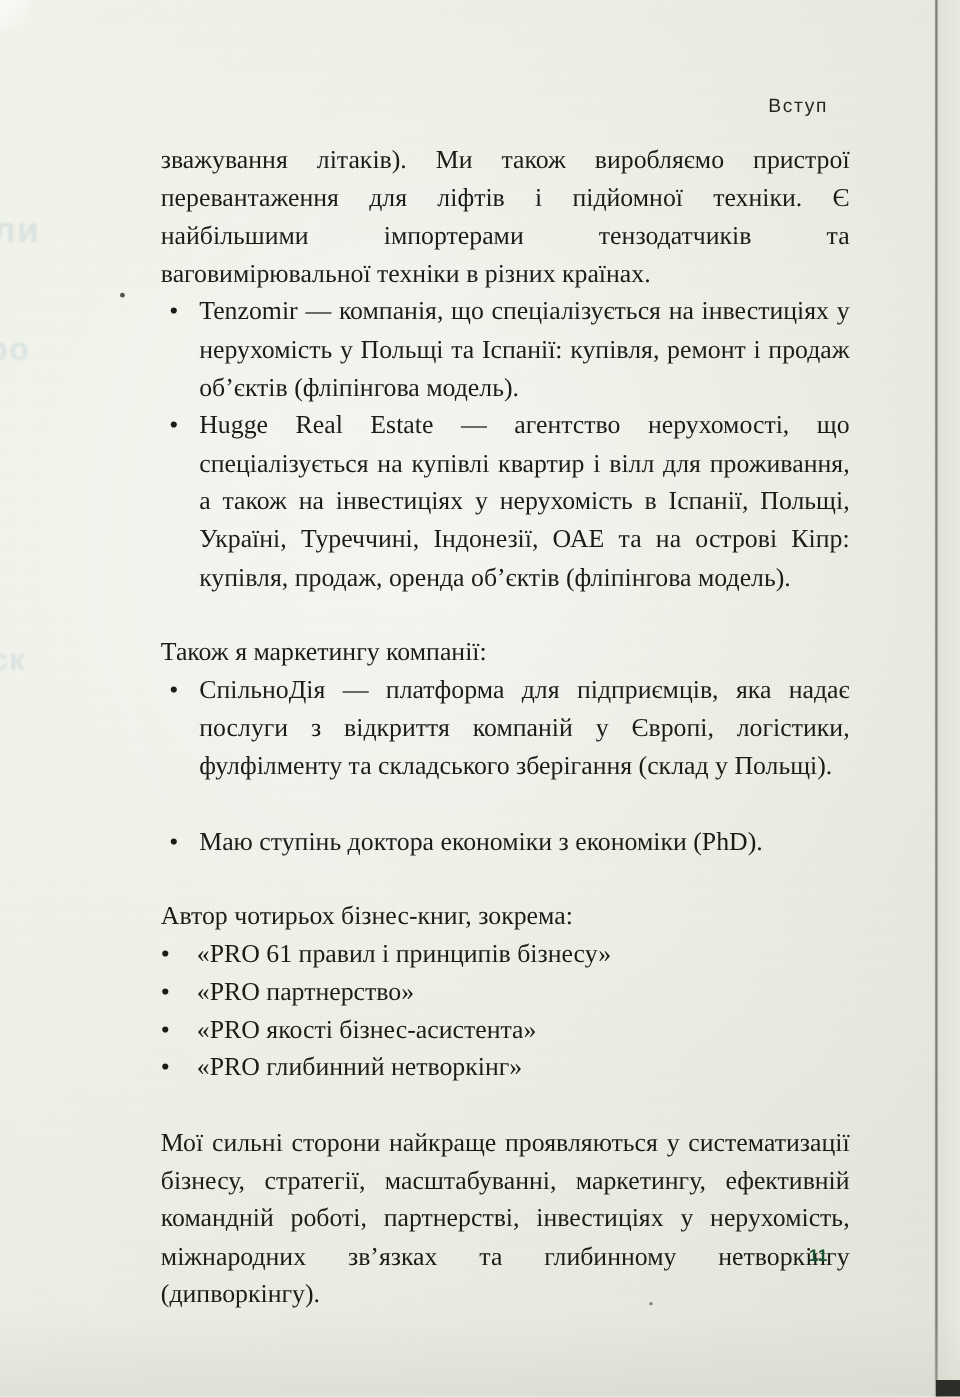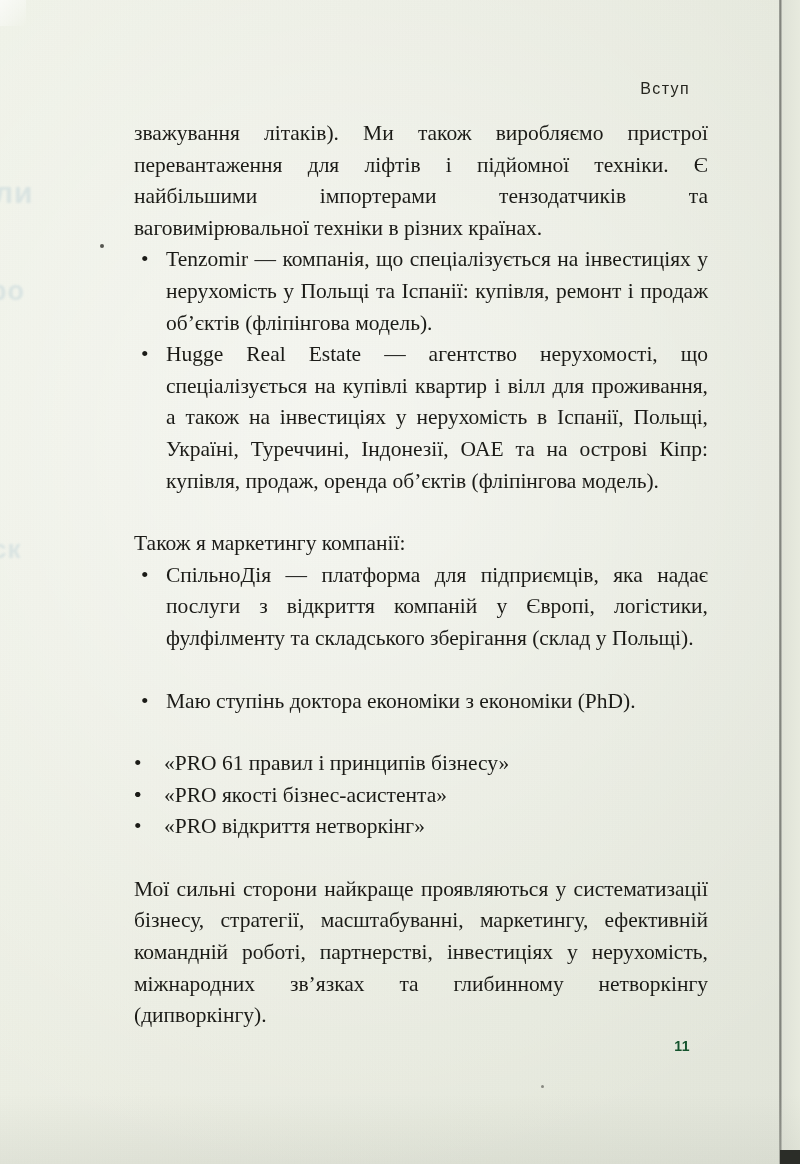--- a/index.html
+++ b/index.html
@@ -240,6 +240,7 @@
 
       <div class="gap-md"></div>
 
+      <p class="para no-justify">Автор чотирьох бізнес-книг, зокрема:</p>
 
       <ul class="bullets tight-left no-justify">
         <li>

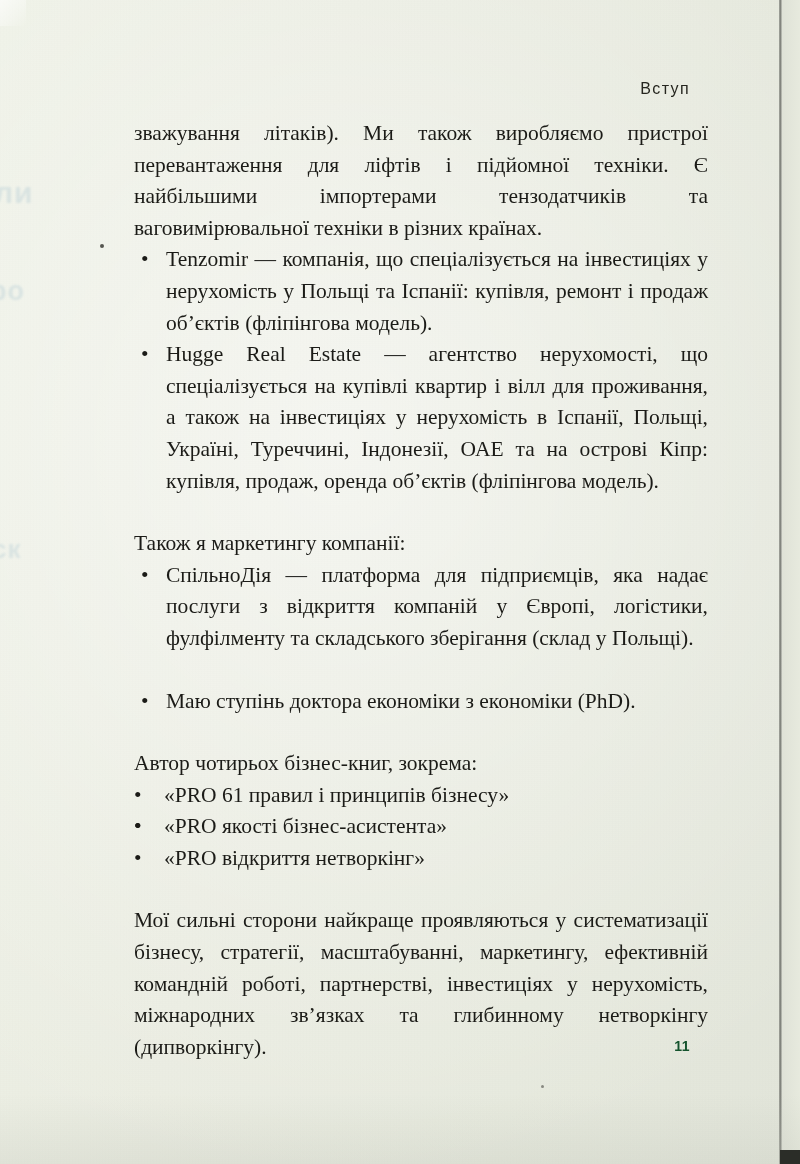--- a/index.html
+++ b/index.html
@@ -249,6 +249,7 @@
         </li>
         <li>
           <span class="bullet-dot">•</span>
+          <span>«PRO партнерство»</span>
         </li>
         <li>
           <span class="bullet-dot">•</span>

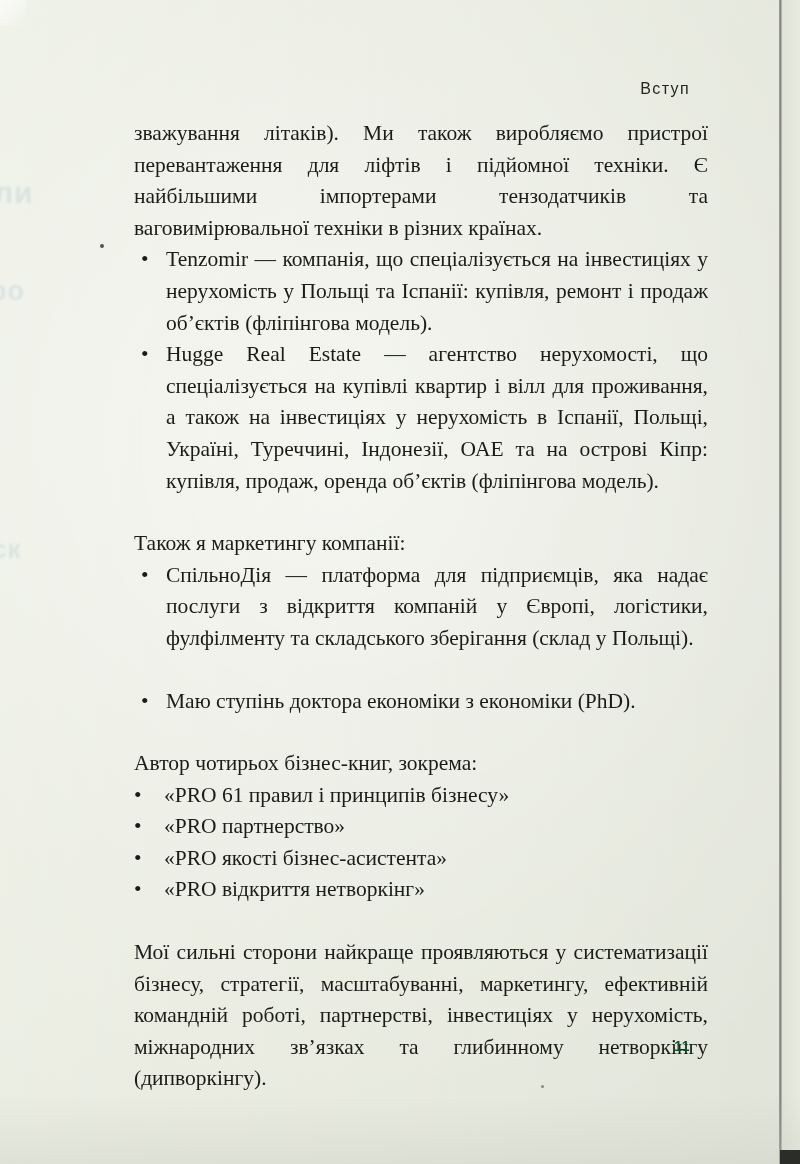--- a/index.html
+++ b/index.html
@@ -257,7 +257,7 @@
         </li>
         <li>
           <span class="bullet-dot">•</span>
-          <span>«PRO відкриття нетворкінг»</span>
+          <span>«PRO глибинний нетворкінг»</span>
         </li>
       </ul>
 

